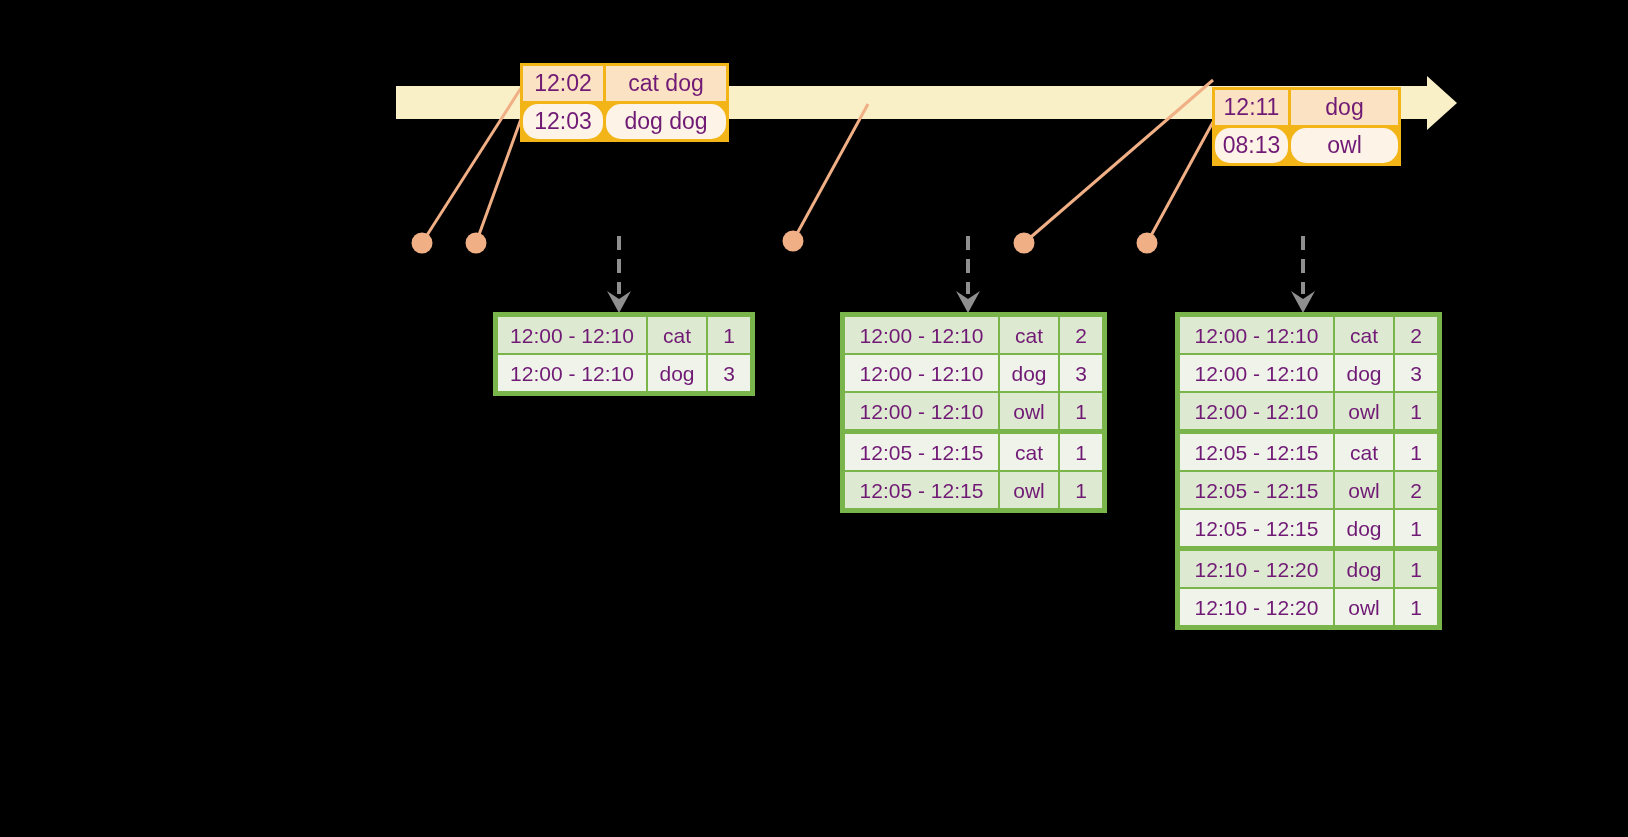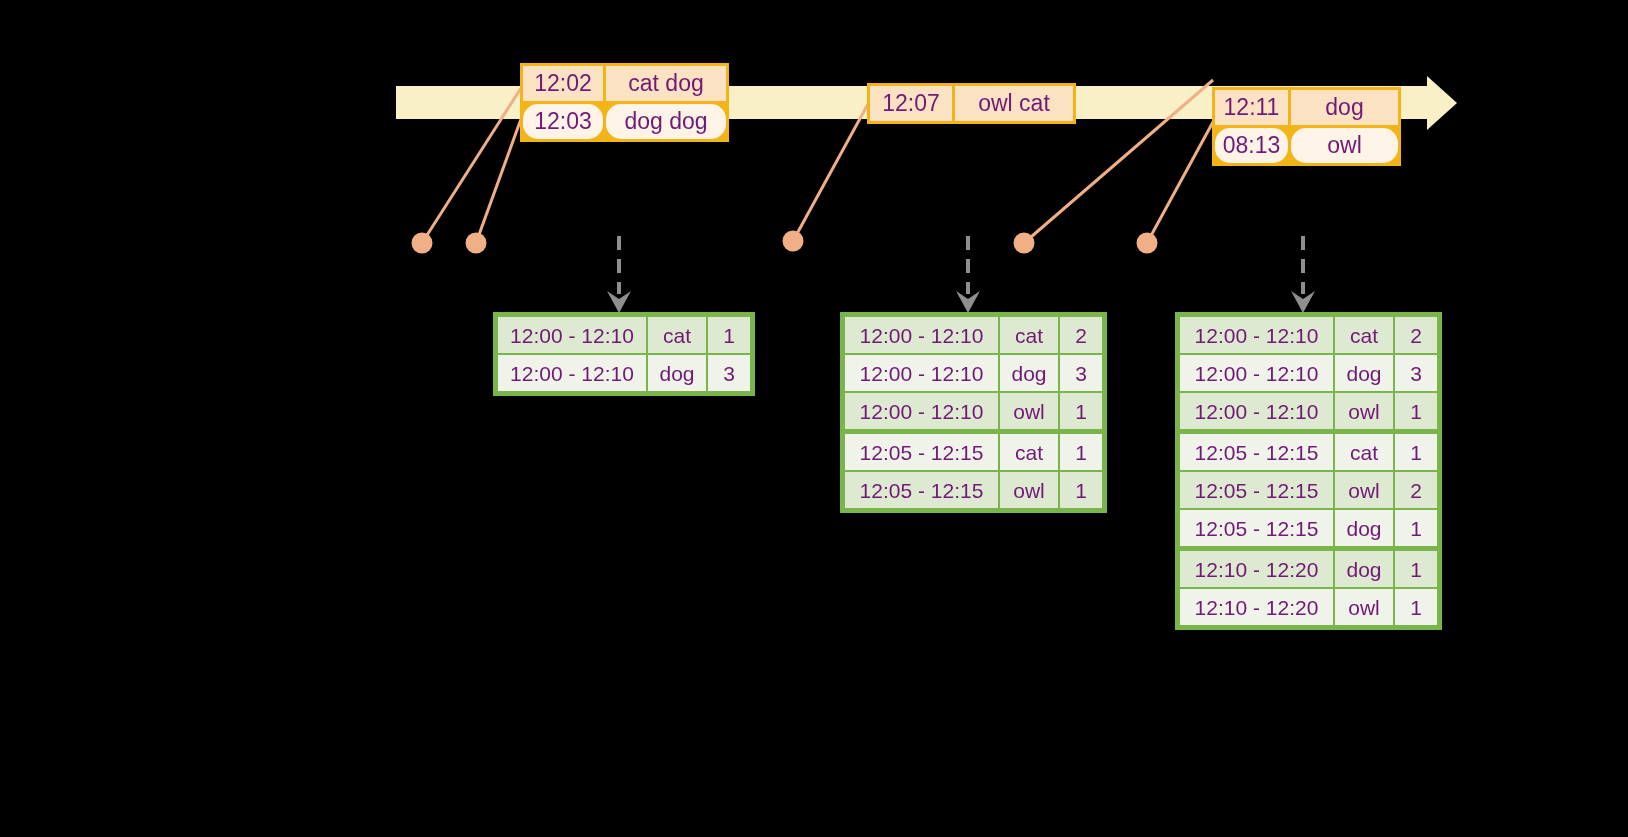--- a/index.html
+++ b/index.html
@@ -83,12 +83,6 @@
     </div>
   </div>
 
-  <div class="ebox e2" style="left:867px; top:83px; width:203px;">
-    <div class="erow">
-      <div class="ecell">12:07</div>
-      <div class="ecell">owl cat</div>
-    </div>
-  </div>
 
   <div class="ebox e3" style="left:1212px; top:63px; width:183px;margin-top:24px;">
     <div class="erow">

